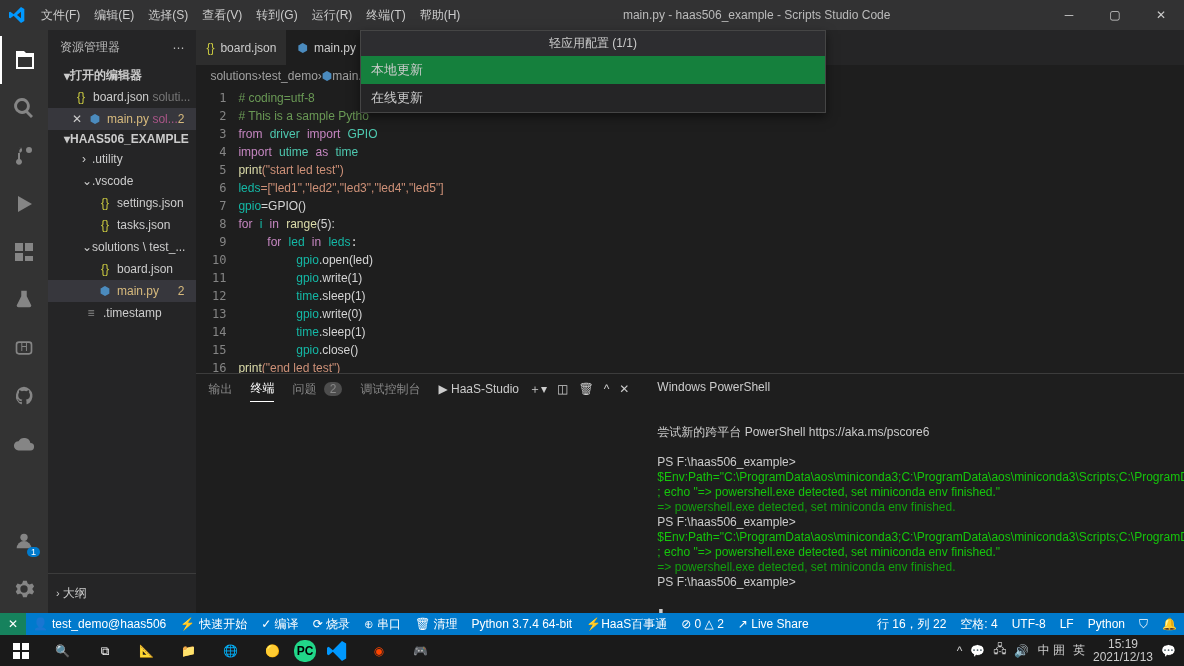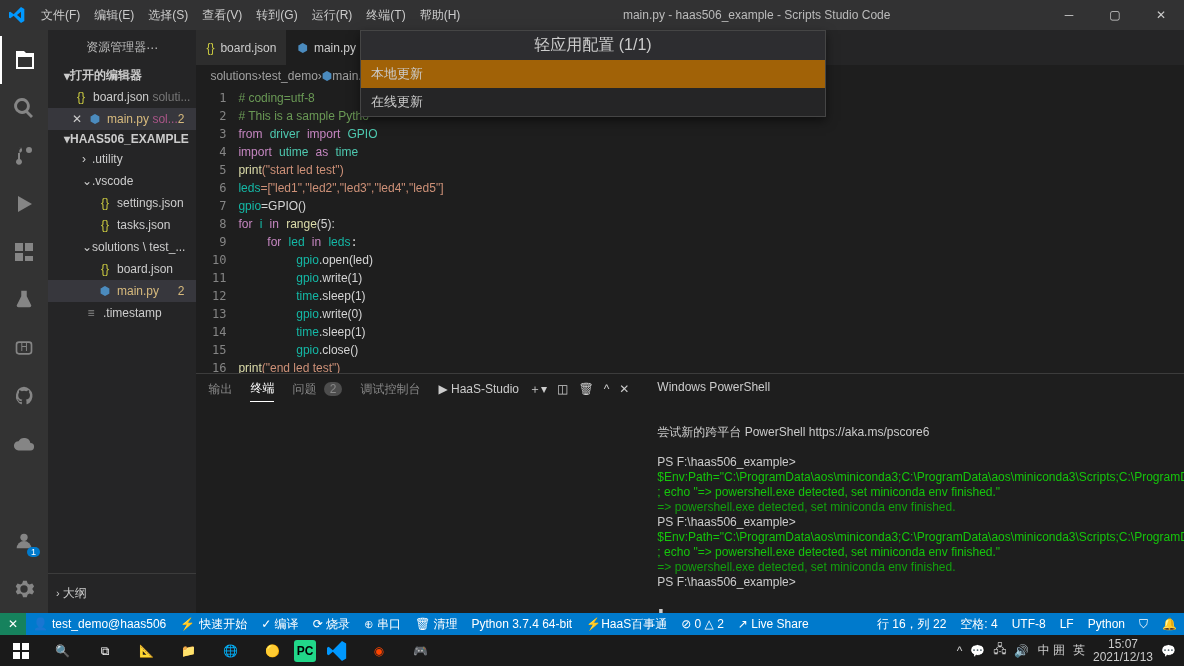--- a/index.html
+++ b/index.html
@@ -17,7 +17,7 @@
 .actbar .spacer{flex:1}
 .actbar .badge{position:absolute;bottom:8px;right:8px;background:#007acc;color:#fff;border-radius:8px;font-size:9px;padding:0 4px}
 .sidebar{width:212px;background:#252526;display:flex;flex-direction:column}
-.sb-hd{height:35px;display:flex;align-items:center;justify-content:center;padding:0 12px;font-size:11px;color:#bbb}
+.sb-hd{height:35px;display:flex;align-items:center;justify-content:space-between;padding:0 12px;font-size:11px;color:#bbb}
 .sb-hd .dots{cursor:pointer}
 .sb-sec-hd{display:flex;align-items:center;padding:2px 4px 2px 16px;font-weight:bold;font-size:11px;cursor:pointer}
 .sb-item{display:flex;align-items:center;padding:1px 6px 1px 24px;cursor:pointer;font-size:13px;height:22px}

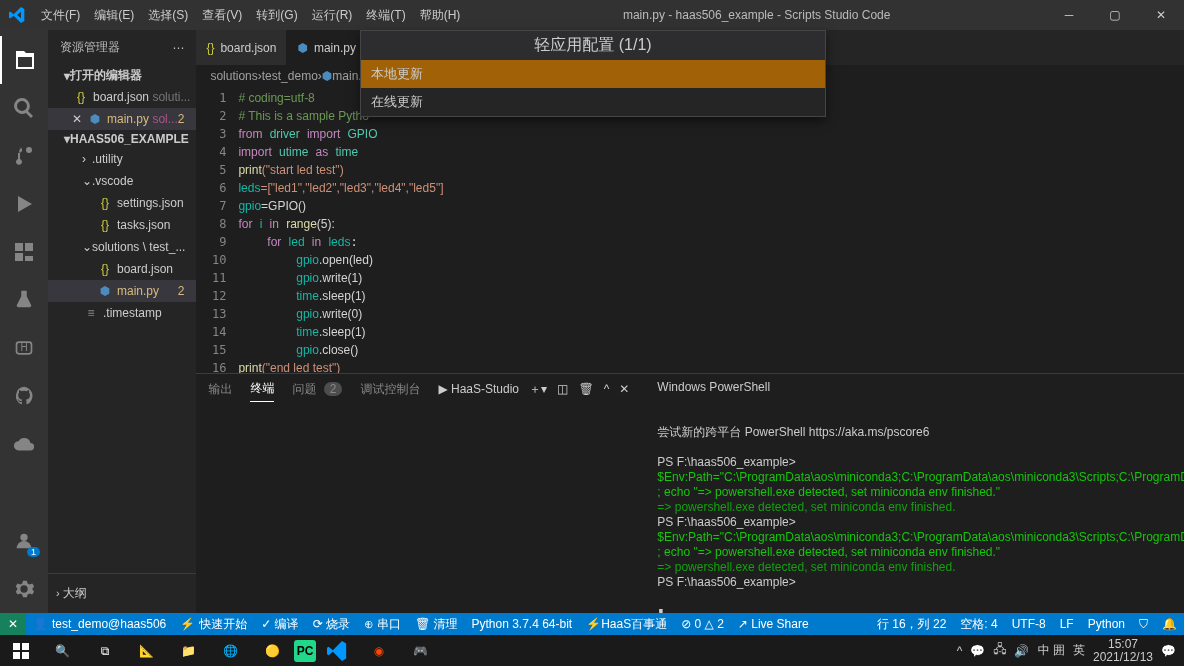--- a/index.html
+++ b/index.html
@@ -62,7 +62,7 @@
 .taskbar .tb{width:42px;height:31px;display:flex;align-items:center;justify-content:center;cursor:pointer}
 .taskbar .tray{margin-left:auto;display:flex;align-items:center;color:#ccc;gap:8px;padding-right:8px;font-size:11px}
 .quickpick{position:absolute;top:30px;left:360px;width:466px;background:#252526;border:1px solid #454545;z-index:100;box-shadow:0 4px 10px rgba(0,0,0,.5)}
-.qp-title{text-align:center;padding:4px;color:#ccc;font-size:16px;background:#2d2d30}
+.qp-title{text-align:center;padding:4px;color:#ccc;font-size:12px;background:#2d2d30}
 .qp-input{margin:4px;padding:4px 6px;background:#3c3c3c;border:1px solid #007fd4;color:#888;font-size:13px}
 .qp-item{padding:5px 10px;cursor:pointer;font-size:13px}
 .qp-item.sel{background:#a16207}

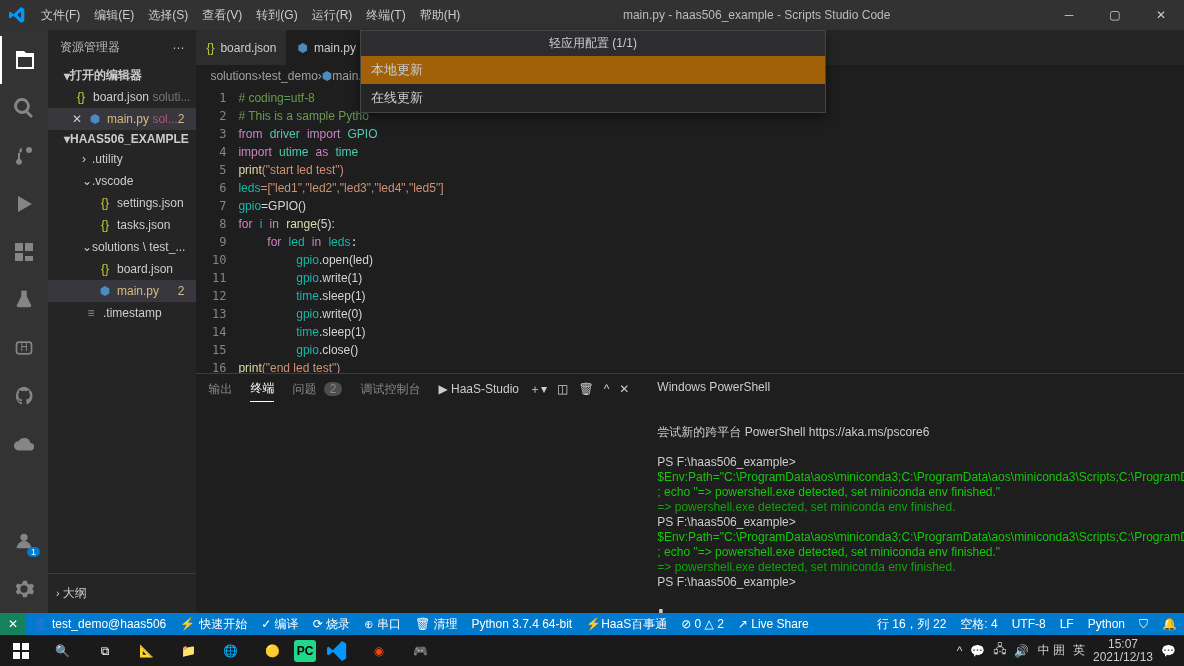--- a/index.html
+++ b/index.html
@@ -65,7 +65,7 @@
 .qp-title{text-align:center;padding:4px;color:#ccc;font-size:12px;background:#2d2d30}
 .qp-input{margin:4px;padding:4px 6px;background:#3c3c3c;border:1px solid #007fd4;color:#888;font-size:13px}
 .qp-item{padding:5px 10px;cursor:pointer;font-size:13px}
-.qp-item.sel{background:#a16207}
+.qp-item.sel{background:#15803d}
 svg{display:block}
 </style>
 </head>

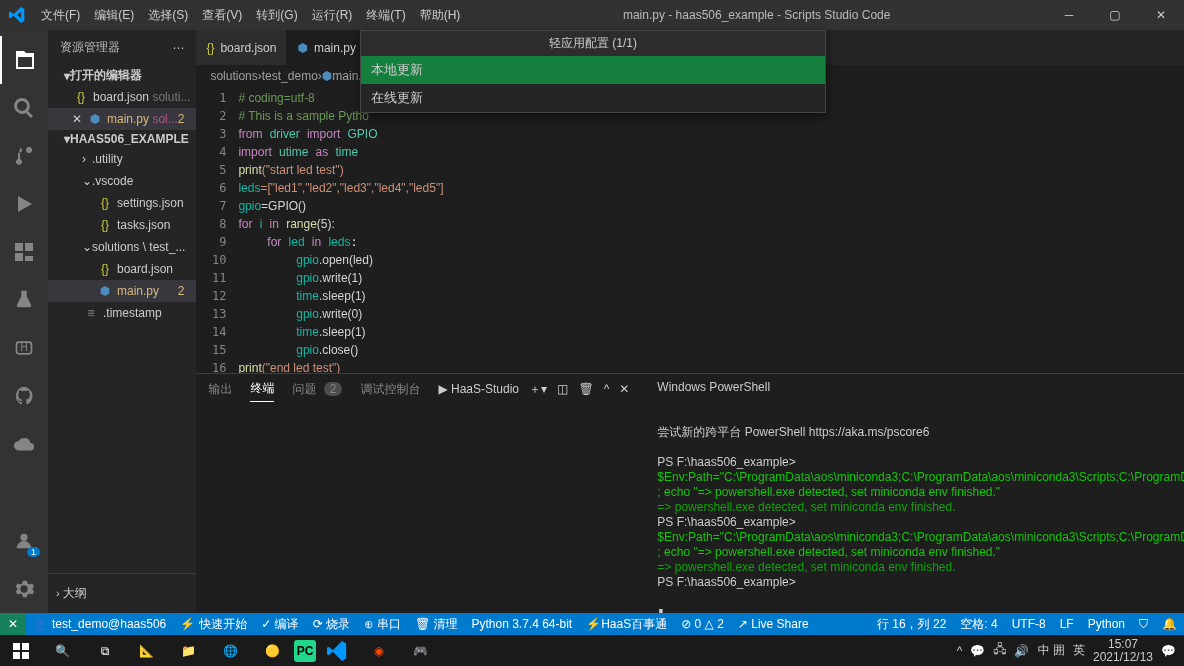--- a/index.html
+++ b/index.html
@@ -328,7 +328,7 @@
   <div class="tb" style="color:#ffcc00">📁</div>
   <div class="tb" style="color:#0078d4">🌐</div>
   <div class="tb">🟡</div>
-  <div class="tb" style="background:#21d789;width:22px;height:22px;border-radius:3px;color:#000;font-weight:bold">PC</div>
+  <div class="tb" style="background:#21d789;width:22px;height:22px;border-radius:10px;color:#000;font-weight:bold">PC</div>
   <div class="tb">
       <svg width="20" height="20" viewBox="0 0 24 24">
         <path fill="#0098ff" d="M23 3l-5-3-11 11L2 7 0 8v8l2 1 5-4 11 11 5-3V3z"></path>

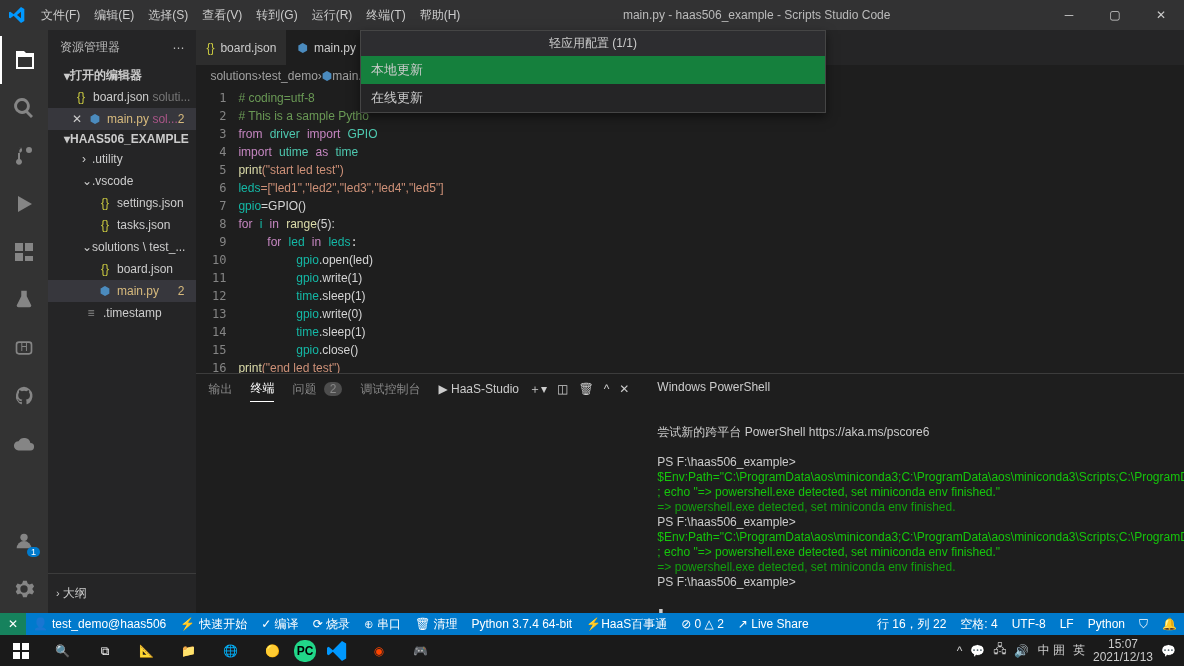--- a/index.html
+++ b/index.html
@@ -343,7 +343,7 @@
     <span>🔊</span>
     <span>中 囲</span>
     <span>英</span>
-    <span style="text-align:center;line-height:13px"><span>15:07</span><br><span>2021/12/13</span></span>
+    <span style="text-align:center;line-height:13px"><span>15:19</span><br><span>2021/12/13</span></span>
     <span>💬</span>
   </div>
 </div>

